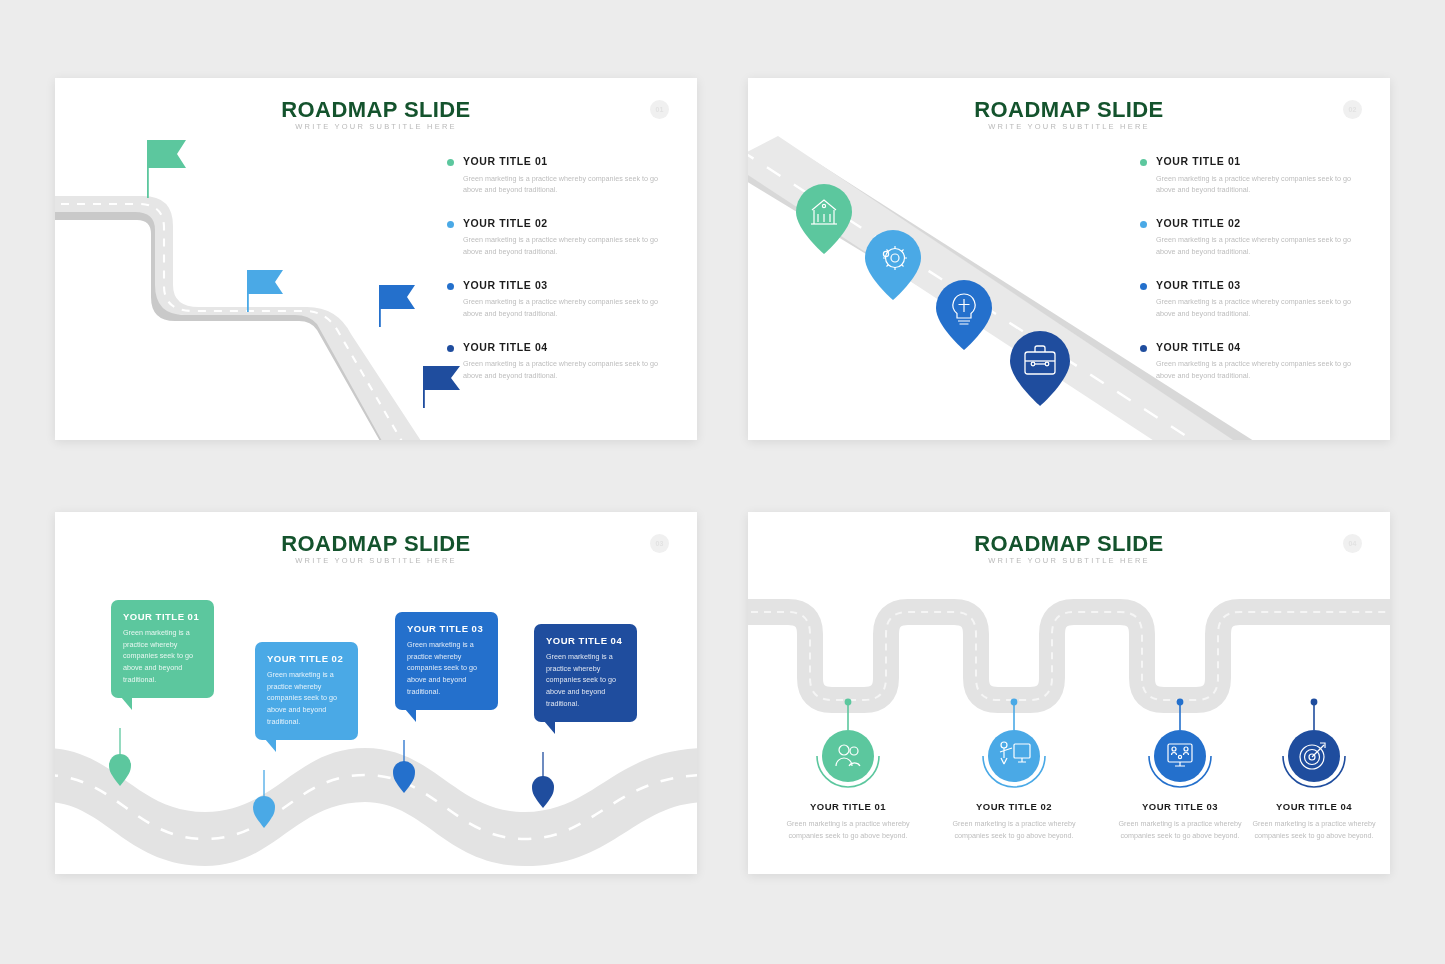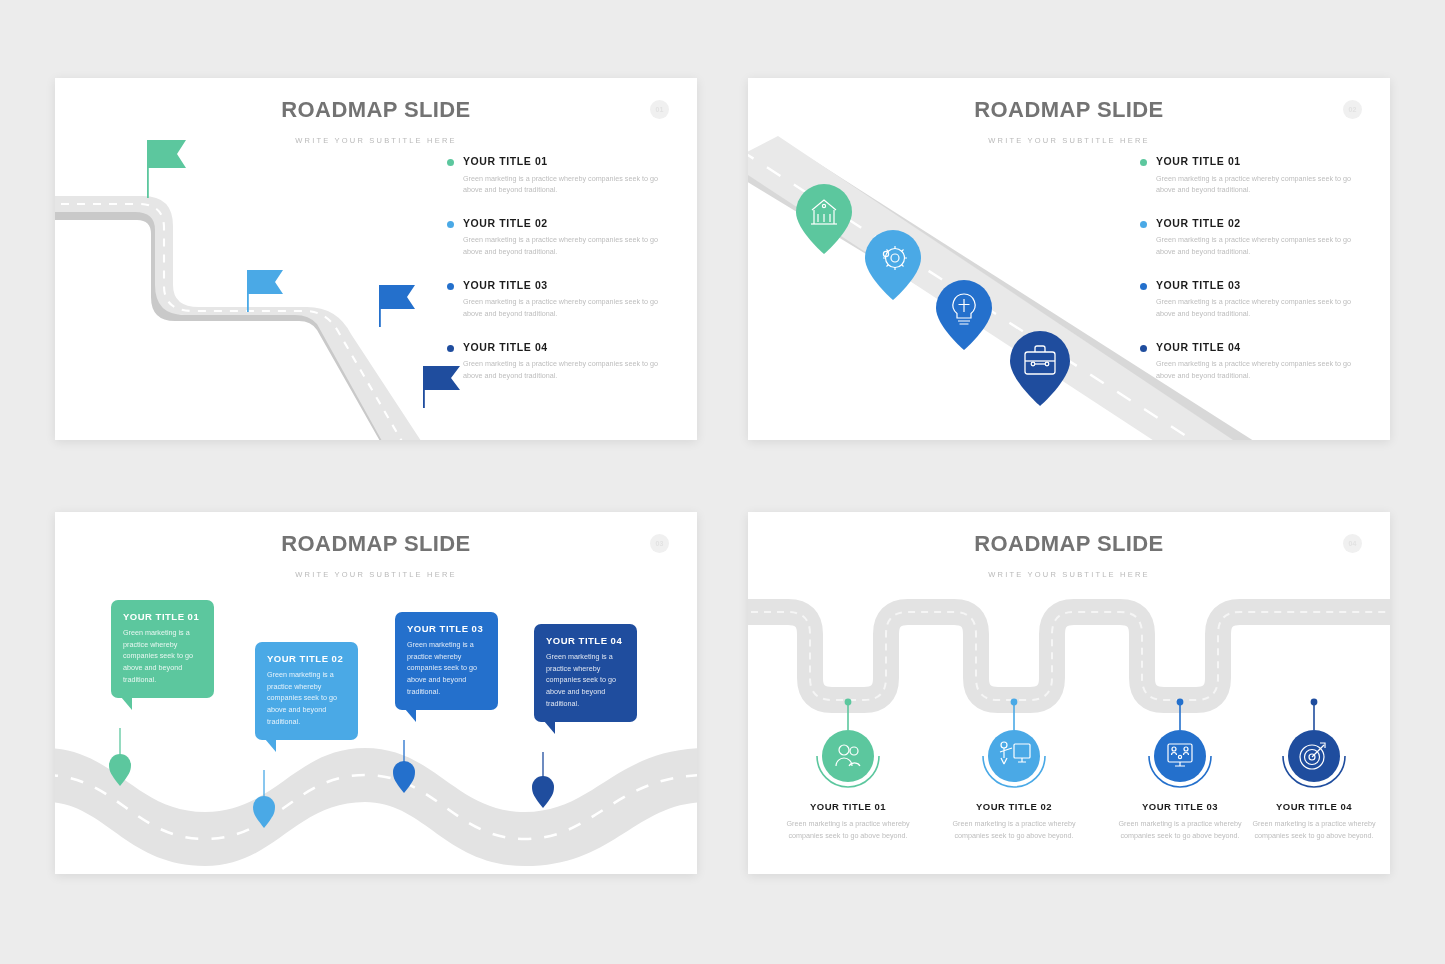--- a/index.html
+++ b/index.html
@@ -30,7 +30,7 @@
   .slide-header { position: absolute; top: 20px; left: 0; width: 100%; text-align: center; }
   .slide-title {
     font-size: 22px; font-weight: bold; letter-spacing: 0.4px;
-    color: #737373; line-height: 1.1;
+    color: #14532d; line-height: 1.1;
   }
   .slide-subtitle {
     font-size: 7.5px; letter-spacing: 2.2px; color: #b9b9b9;

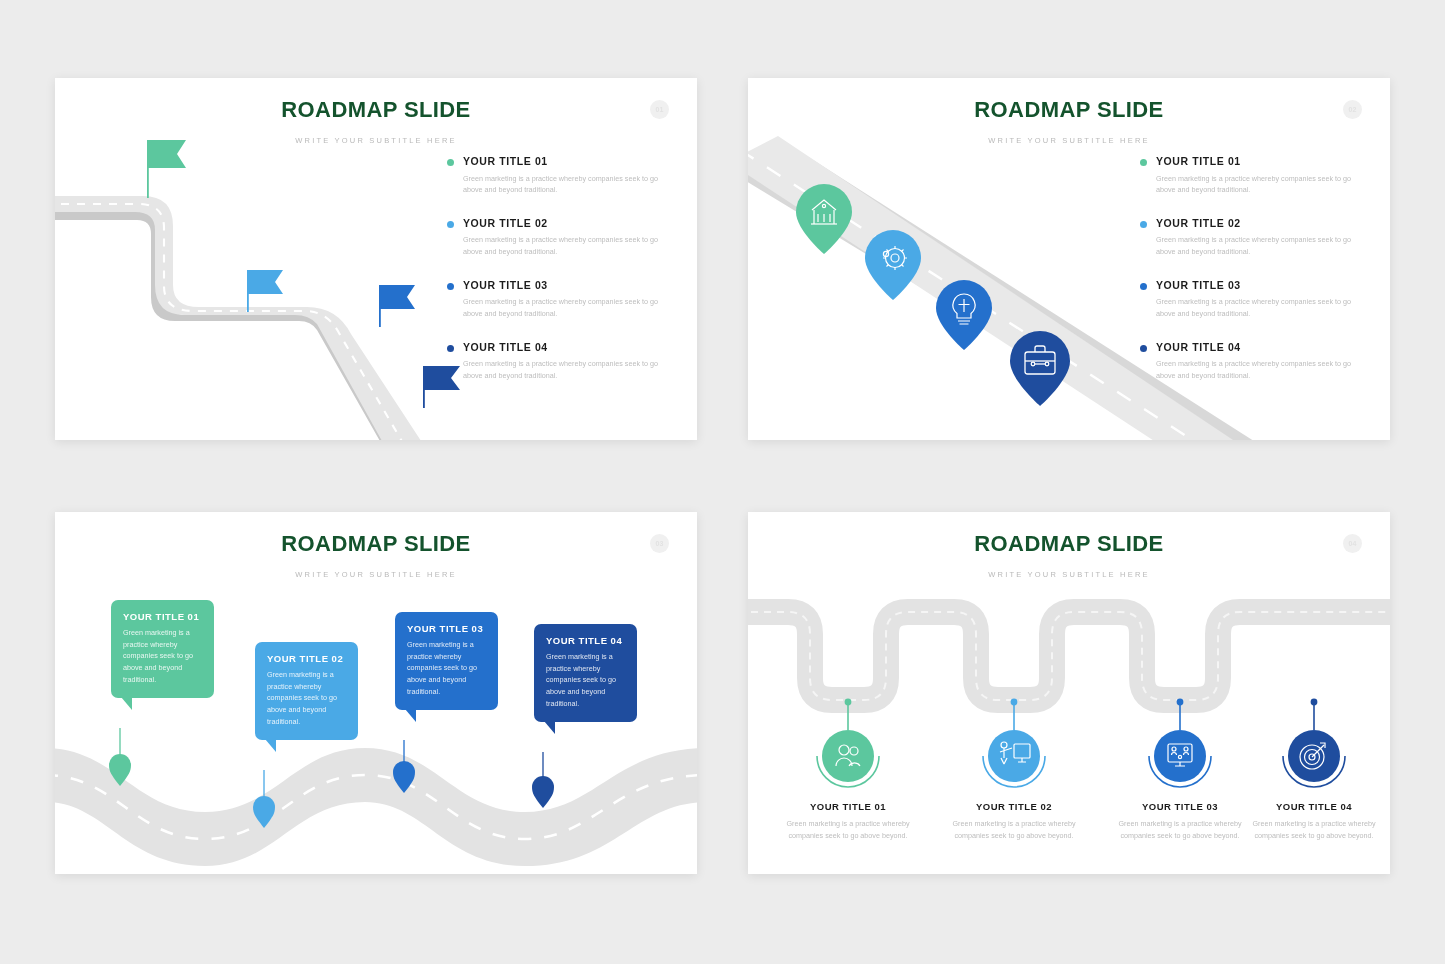--- a/index.html
+++ b/index.html
@@ -34,7 +34,7 @@
   }
   .slide-subtitle {
     font-size: 7.5px; letter-spacing: 2.2px; color: #b9b9b9;
-    margin-top: 14px; font-weight: normal;
+    margin-top: 0; font-weight: normal;
   }
   .page-badge {
     position: absolute; top: 22px; right: 28px;

